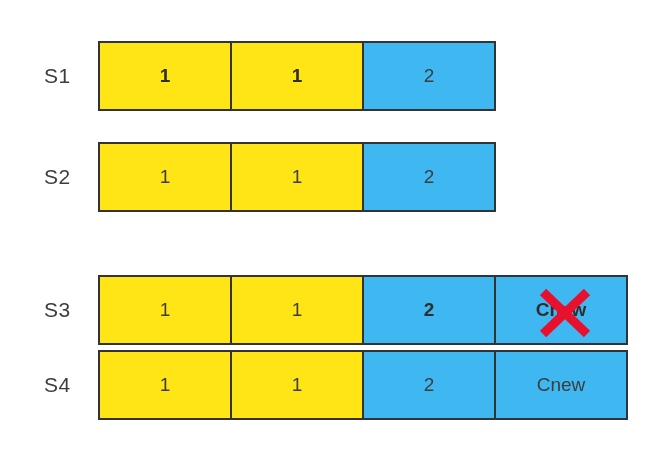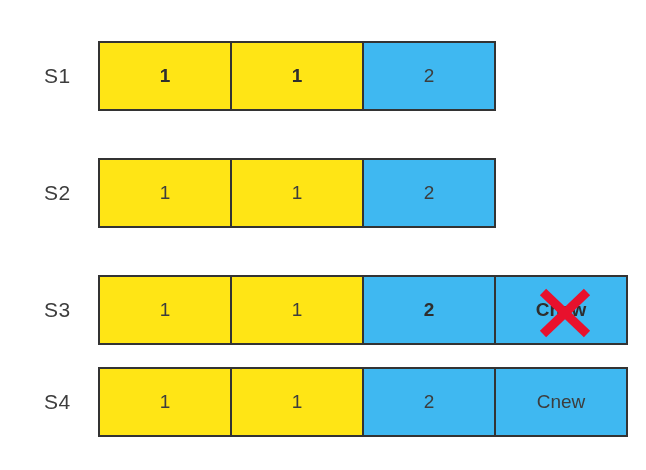--- a/index.html
+++ b/index.html
@@ -81,7 +81,7 @@
     </div>
   </div>
 
-  <div class="row" style="top:158px">
+  <div class="row" style="top:142px">
     <span class="row-label">S2</span>
     <div class="cells">
       <div class="cell yellow">

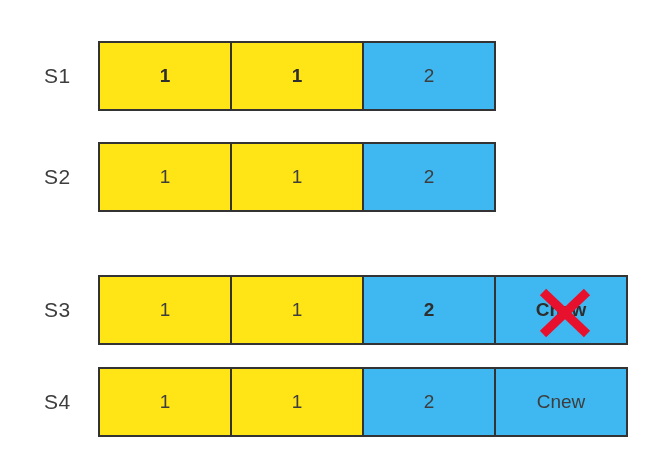--- a/index.html
+++ b/index.html
@@ -118,7 +118,7 @@
     </div>
   </div>
 
-  <div class="row" style="top:367px">
+  <div class="row" style="top:350px">
     <span class="row-label">S4</span>
     <div class="cells">
       <div class="cell yellow">

